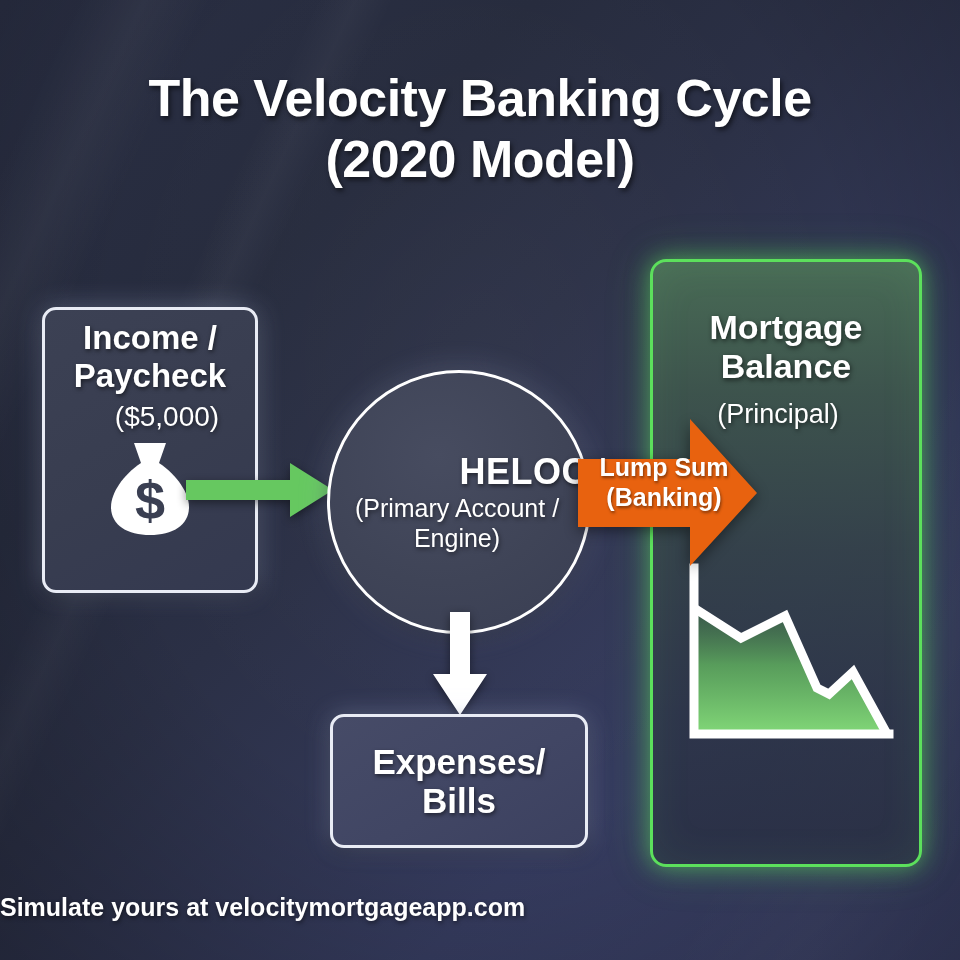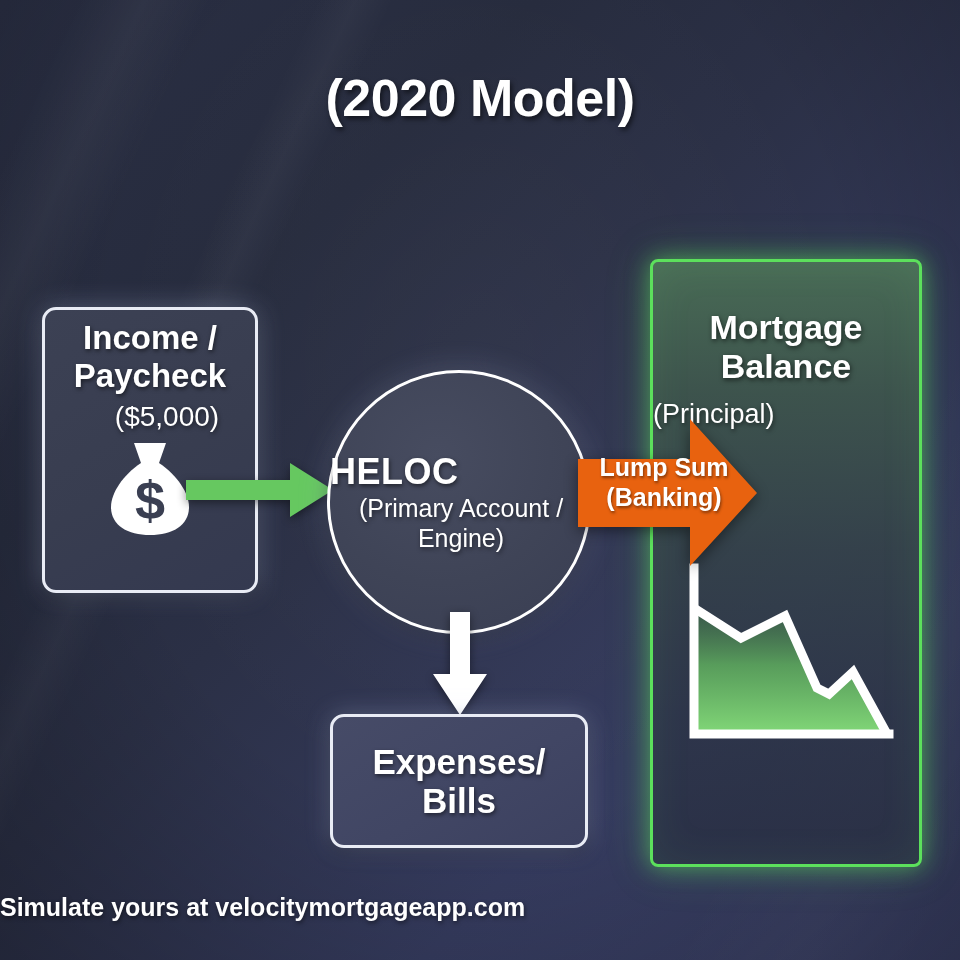--- a/index.html
+++ b/index.html
@@ -223,6 +223,7 @@
   <div class="vig"></div>
 
   <div class="title">
+    <span>The Velocity Banking Cycle</span>
     <span class="l2">(2020 Model)</span>
   </div>
 

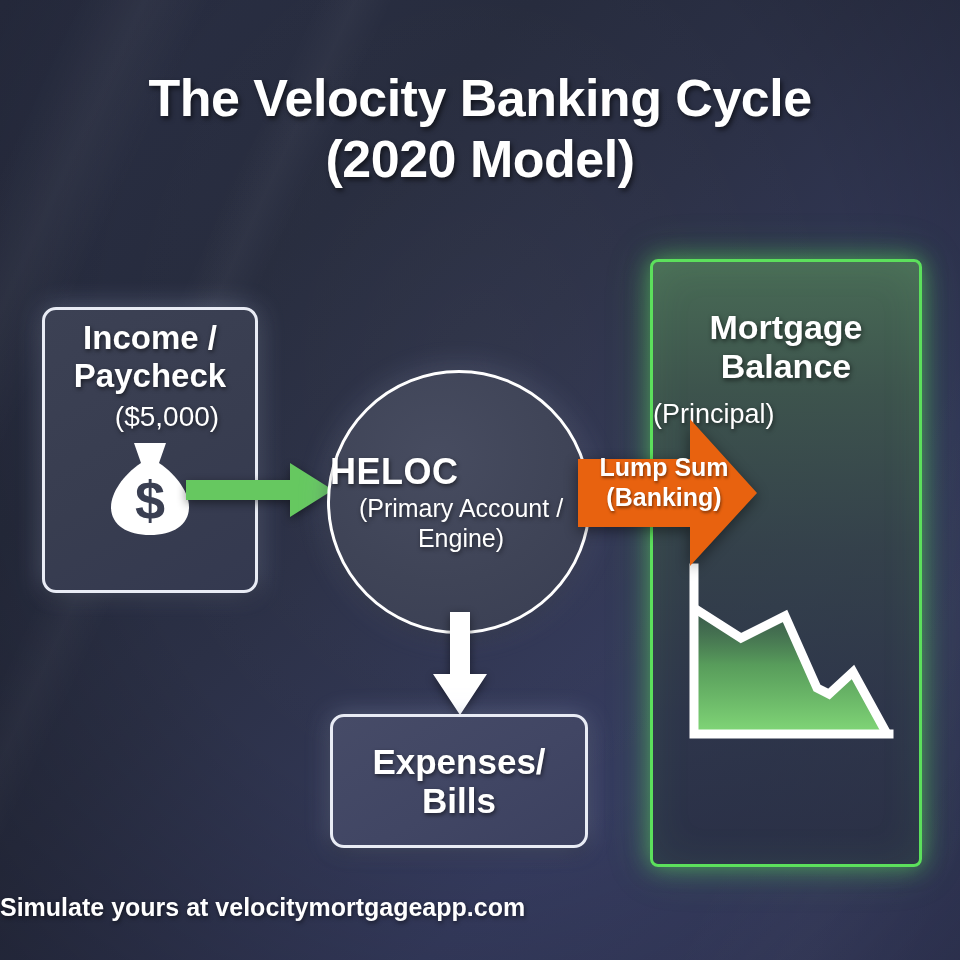--- a/index.html
+++ b/index.html
@@ -154,7 +154,7 @@
     width: 272px; height: 608px;
     box-sizing: border-box;
     border: 3px solid #5ce05c;
-    border-radius: 8px;
+    border-radius: 16px;
     background: linear-gradient(180deg, rgba(74,110,86,0.95) 0%, rgba(62,86,76,0.9) 22%, rgba(52,66,72,0.85) 48%, rgba(44,52,70,0.8) 75%, rgba(40,46,66,0.8) 100%);
     box-shadow: 0 0 22px rgba(92,224,92,0.55), 0 0 46px rgba(92,224,92,0.22), inset 0 0 40px rgba(120,220,130,0.10);
   }

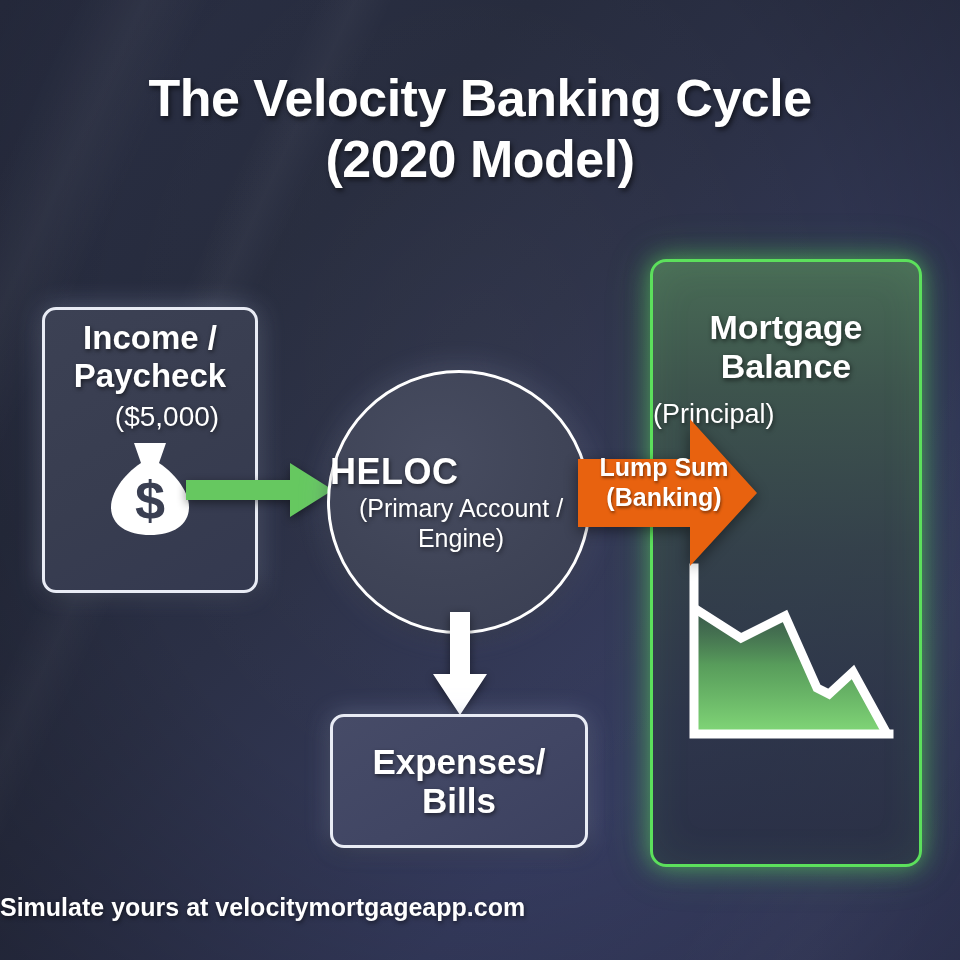--- a/index.html
+++ b/index.html
@@ -171,6 +171,7 @@
   .mortgage-sub {
     position: absolute;
     left: 0; right: 16px; top: 137px;
+    text-align: center;
     color: #fff;
     font-size: 27px;
     text-shadow: 1px 2px 4px rgba(0,0,0,0.55);

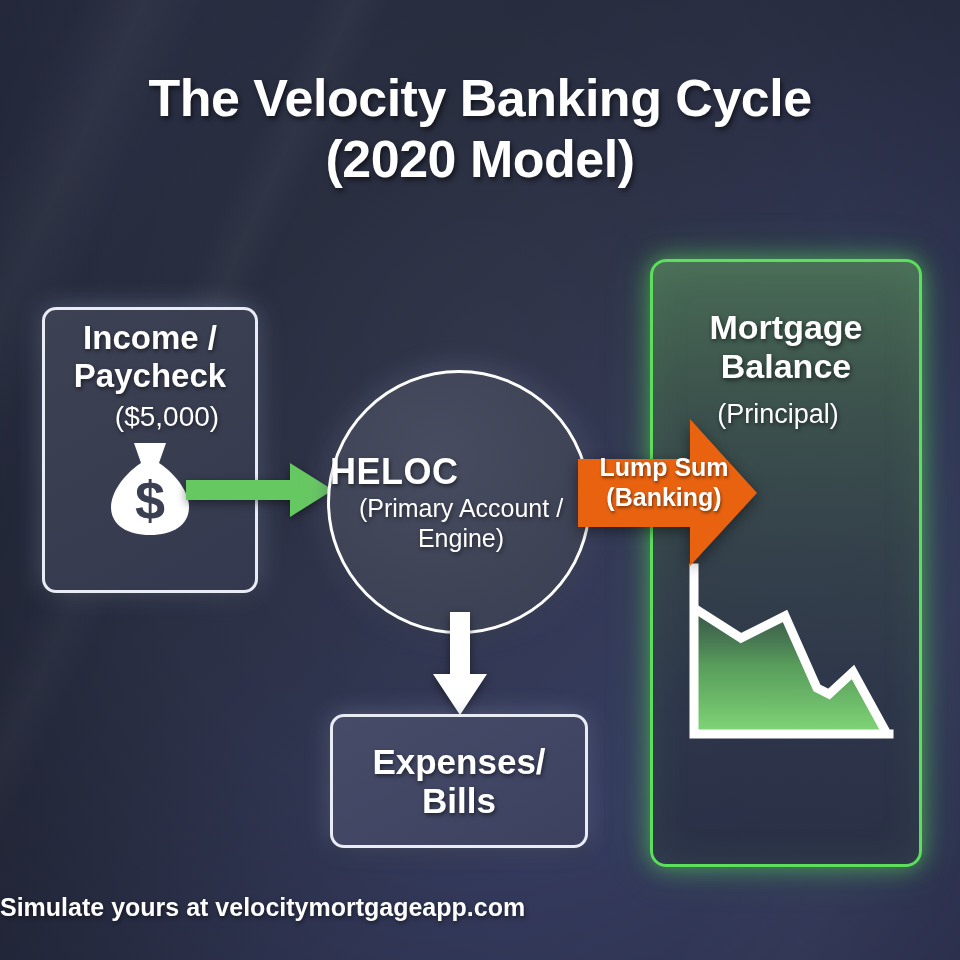--- a/index.html
+++ b/index.html
@@ -98,7 +98,7 @@
     box-shadow: 0 0 30px rgba(200,215,255,0.22), 0 6px 18px rgba(0,0,0,0.35);
     display: flex;
     flex-direction: column;
-    align-items: flex-start;
+    align-items: flex-end;
     justify-content: center;
     text-align: center;
   }

